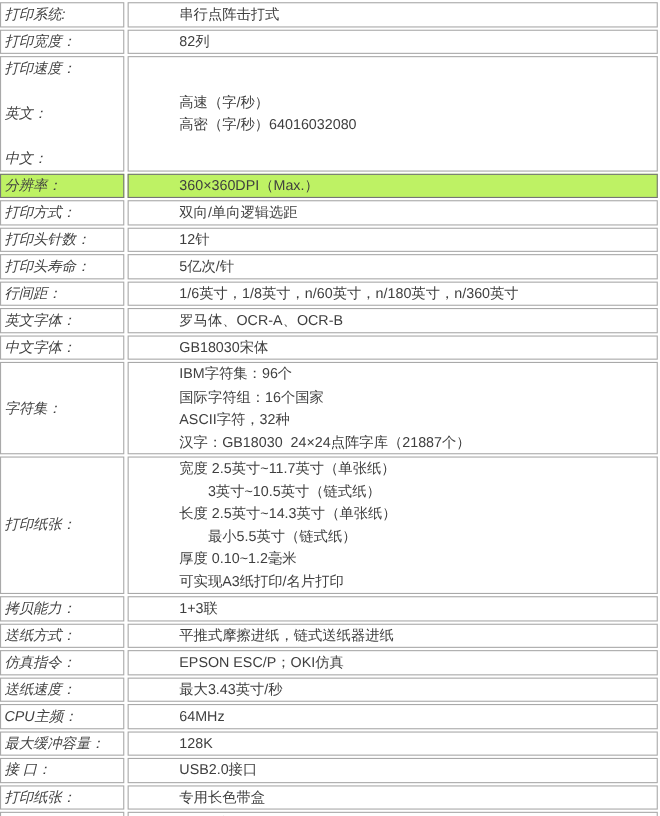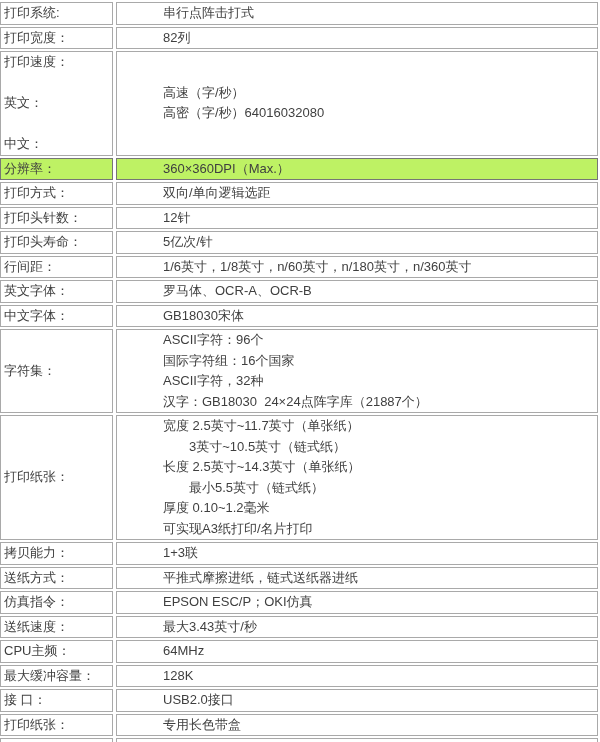--- a/index.html
+++ b/index.html
@@ -34,6 +34,7 @@
   .cell.label {
     flex: 0 0 113px;
     width: 113px;
+    font-style: italic;
   }
   .cell.value {
     flex: 1 1 auto;

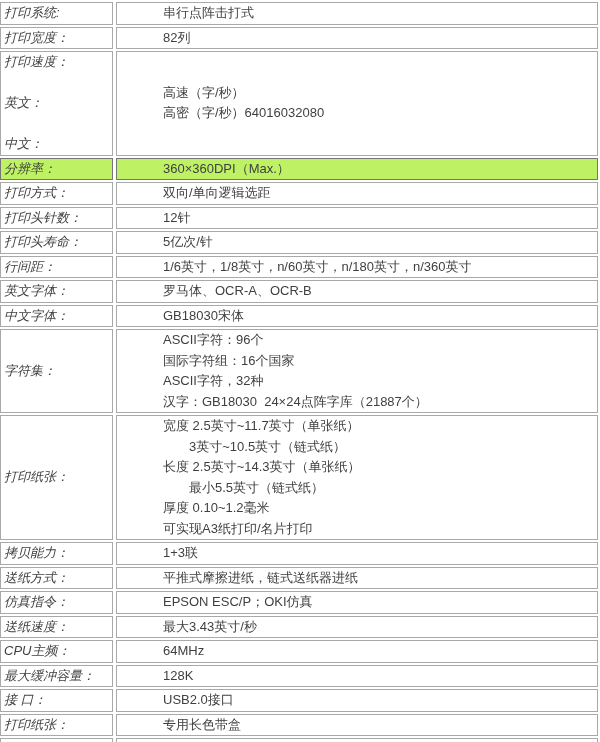--- a/index.html
+++ b/index.html
@@ -144,7 +144,7 @@
         <div class="line">字符集：</div>
       </div>
     <div class="cell value">
-        <div class="line">ASCII字符：96个</div>
+        <div class="line">IBM字符集：96个</div>
         <div class="line">国际字符组：16个国家</div>
         <div class="line">ASCII字符，32种</div>
         <div class="line">汉字：GB18030  24×24点阵字库（21887个）</div>

